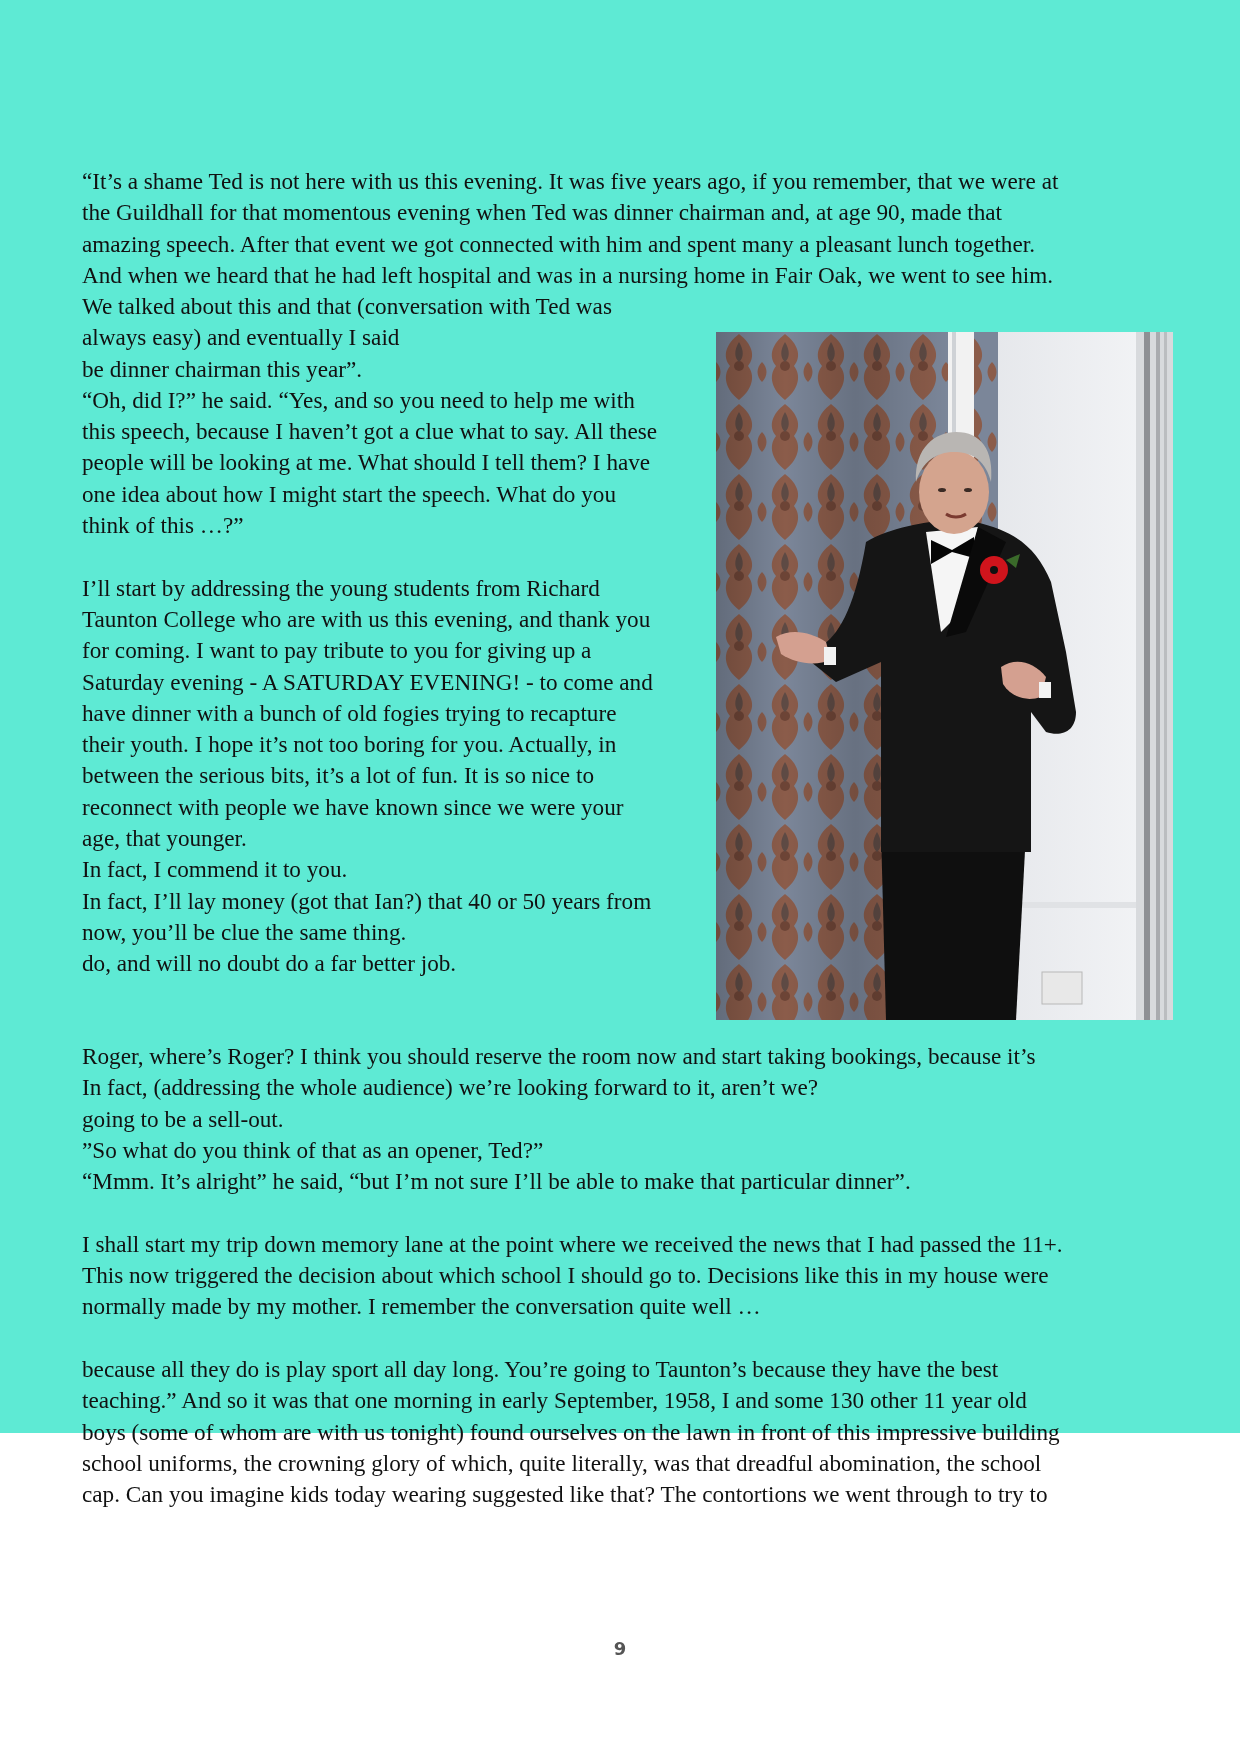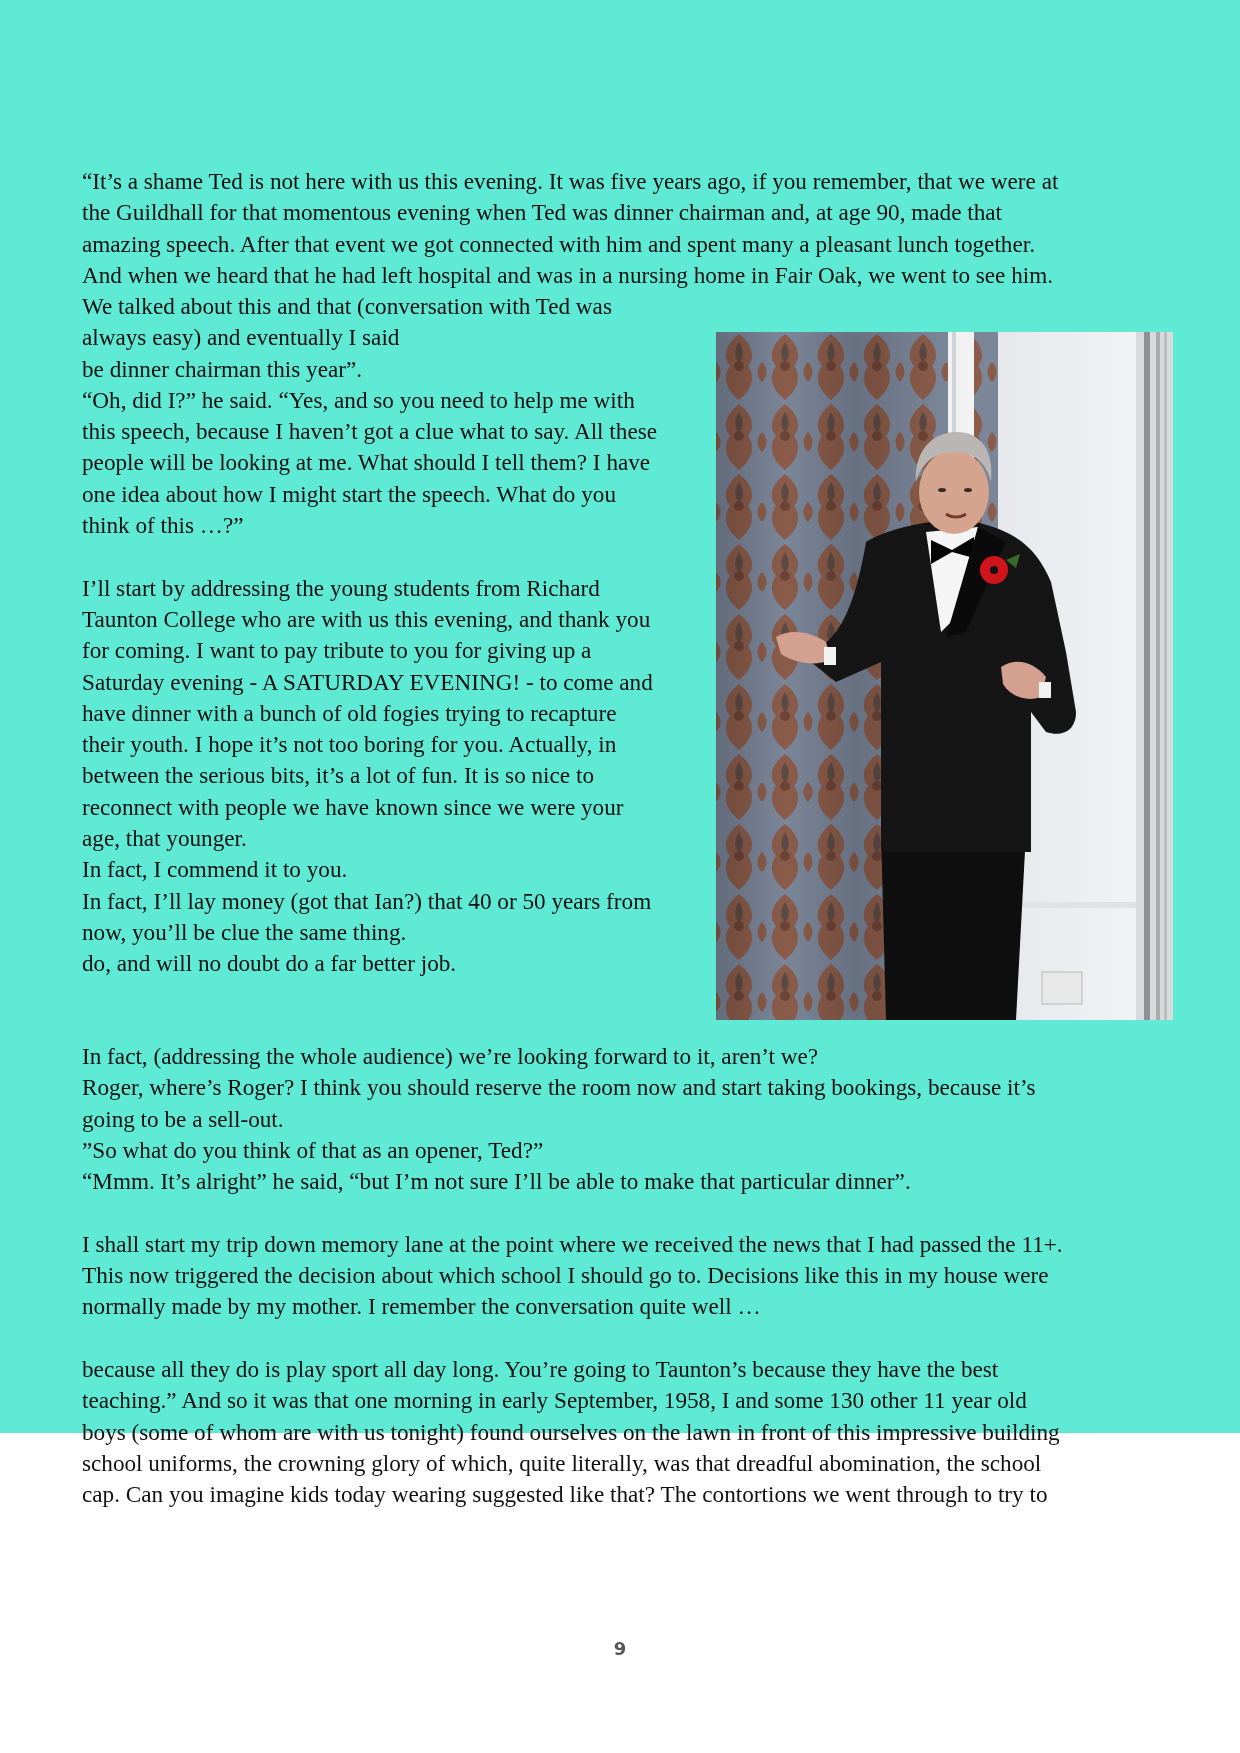--- a/index.html
+++ b/index.html
@@ -169,8 +169,8 @@
   </div>
 
   <div class="text-block" id="block-bottom">
+      <span class="line">Roger, where’s Roger? I think you should reserve the room now and start taking bookings, because it’s</span>
       <span class="line">In fact, (addressing the whole audience) we’re looking forward to it, aren’t we?</span>
-      <span class="line">Roger, where’s Roger? I think you should reserve the room now and start taking bookings, because it’s</span>
       <span class="line">going to be a sell-out.</span>
       <span class="line">”So what do you think of that as an opener, Ted?”</span>
       <span class="line">“Mmm. It’s alright” he said, “but I’m not sure I’ll be able to make that particular dinner”.</span>

